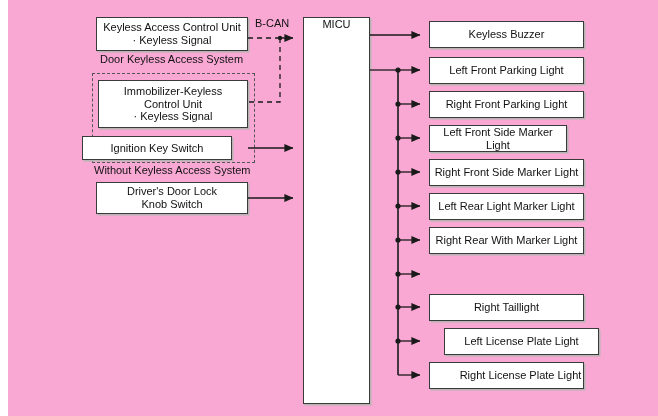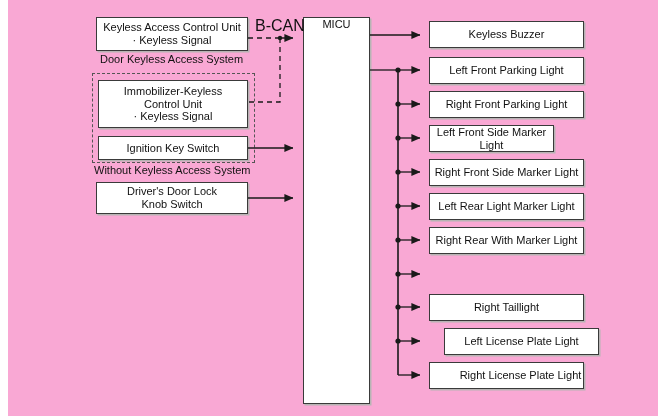--- a/index.html
+++ b/index.html
@@ -62,7 +62,7 @@
   }
   .bcan-label {
     position: absolute;
-    font-size: 16px;
+    font-size: 11px;
     color: #111111;
     white-space: nowrap;
   }

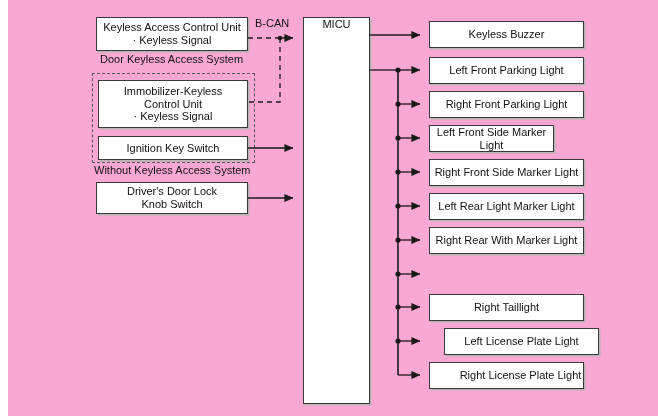--- a/index.html
+++ b/index.html
@@ -97,7 +97,7 @@
   <div class="box right-box shadowed" style="left:421px; top:21px;  width:155px; height:27px;">Keyless Buzzer</div>
   <div class="box right-box shadowed" style="left:421px; top:57px;  width:155px; height:27px;">Left Front Parking Light</div>
   <div class="box right-box shadowed" style="left:421px; top:91px;  width:155px; height:27px;">Right Front Parking Light</div>
-  <div class="box right-box shadowed" style="left:421px; top:125px; width:125px; height:27px;">Left Front Side Marker Light</div>
+  <div class="box right-box shadowed" style="left:421px; top:125px; width:138px; height:27px;">Left Front Side Marker Light</div>
   <div class="box right-box shadowed" style="left:421px; top:159px; width:155px; height:27px;">Right Front Side Marker Light</div>
   <div class="box right-box shadowed" style="left:421px; top:193px; width:155px; height:27px;">Left Rear Light Marker Light</div>
   <div class="box right-box shadowed" style="left:421px; top:227px; width:155px; height:27px;">Right Rear With Marker Light</div>

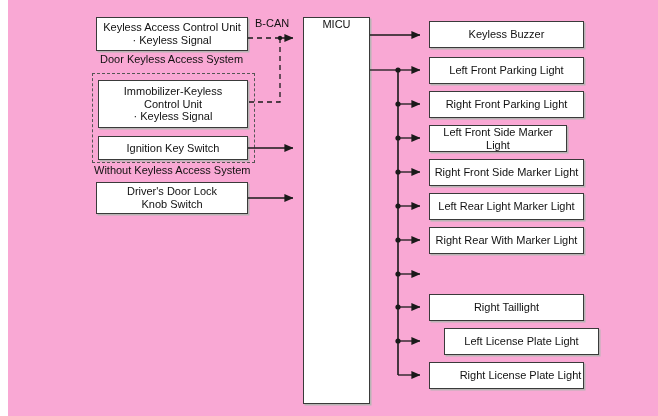--- a/index.html
+++ b/index.html
@@ -83,7 +83,7 @@
 Control Unit
 · Keyless Signal</div>
 
-  <div class="box left-box shadowed" style="left:90px; top:136px; width:150px; height:24px;">Ignition Key Switch</div>
+  <div class="box left-box shadowed" style="left:74px; top:136px; width:150px; height:24px;">Ignition Key Switch</div>
 
   <div class="caption" style="left:86px; top:164px;">Without Keyless Access System</div>
 

